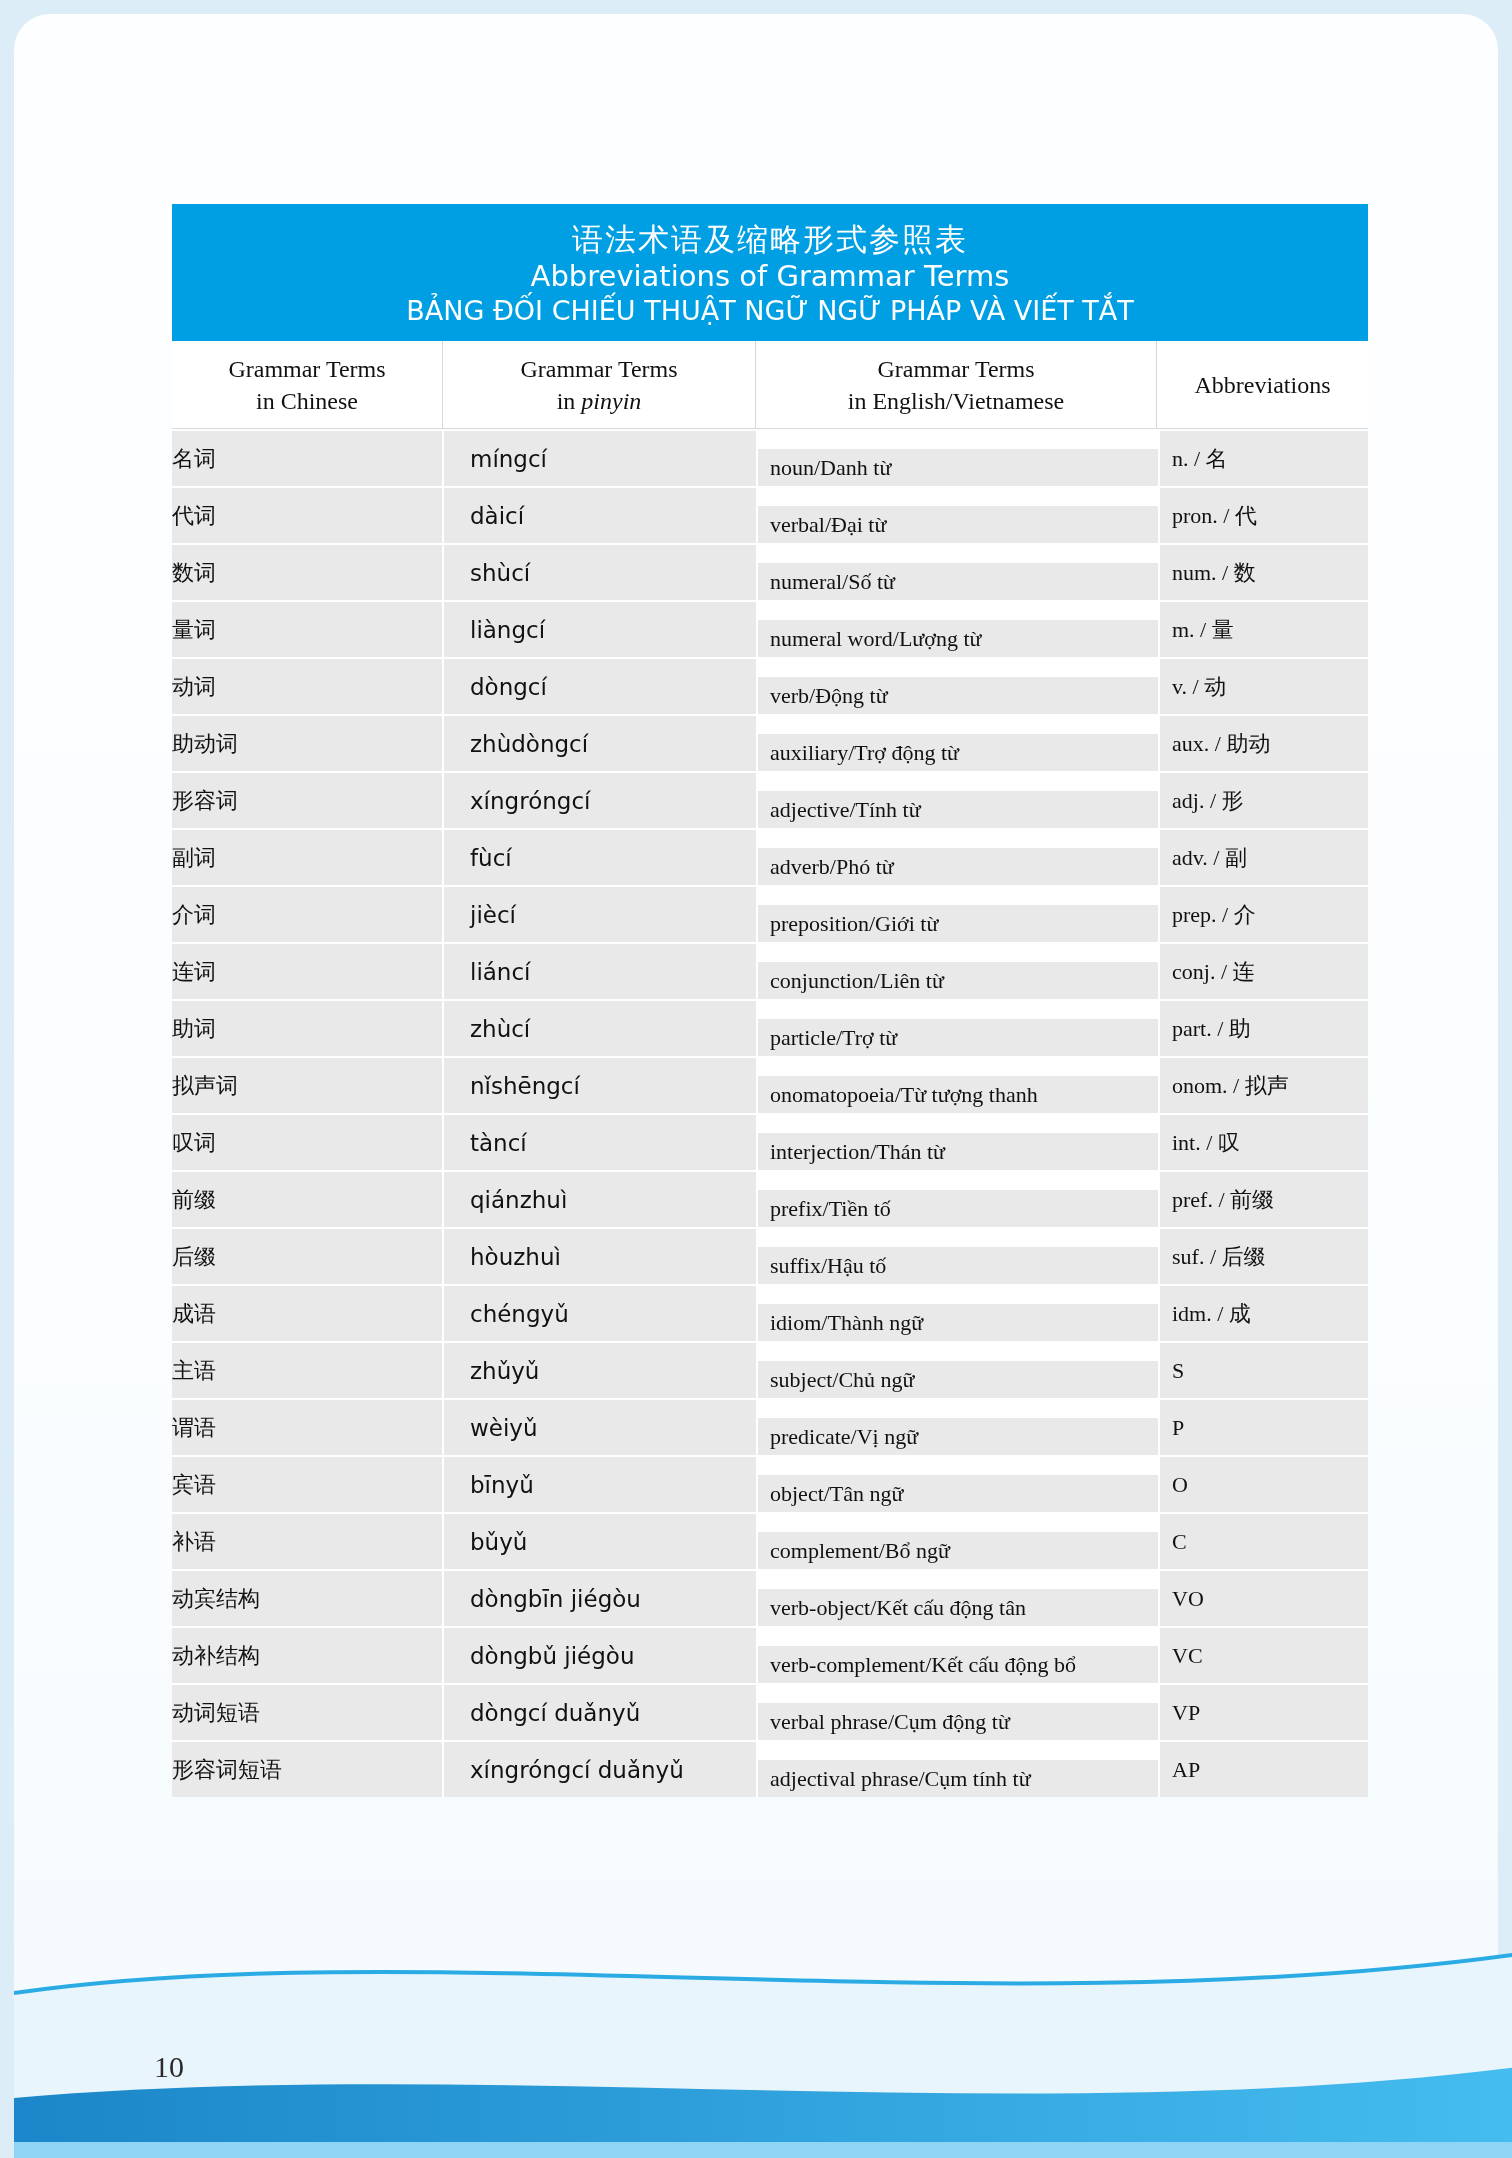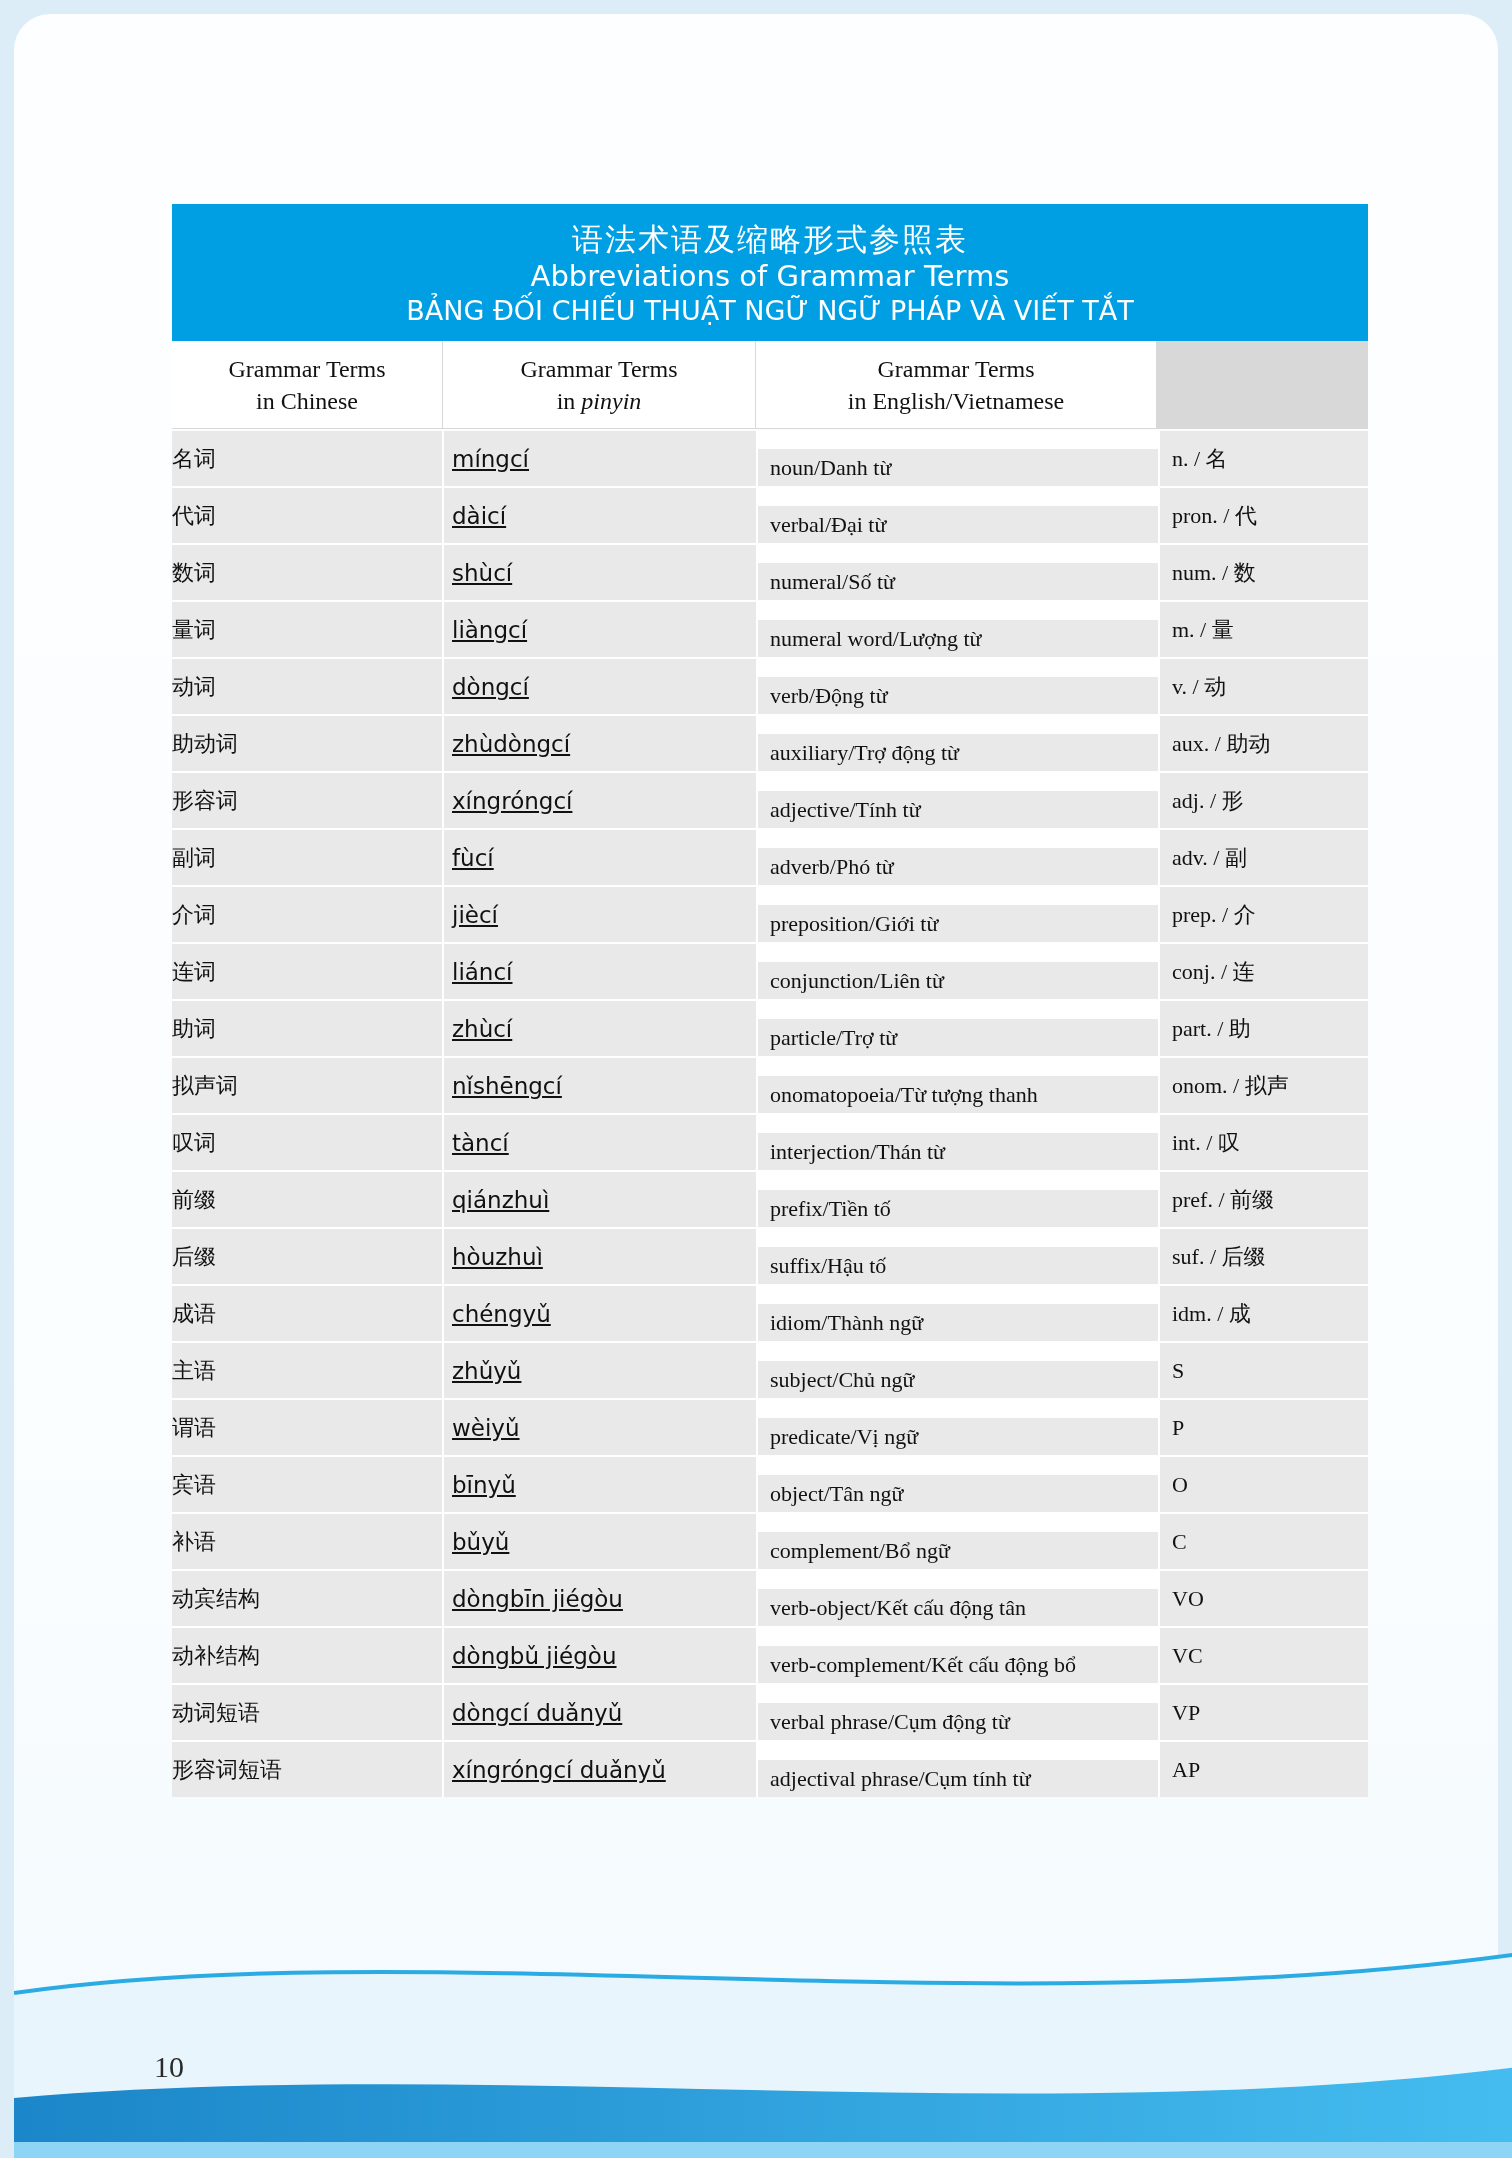--- a/index.html
+++ b/index.html
@@ -134,6 +134,9 @@
         <div>Grammar Terms</div>
         <div>in English/Vietnamese</div>
       </div>
+      <div class="hcell">
+        <div>Abbreviations</div>
+      </div>
     </div>
 
     <div class="grid body-grid" id="table-body">

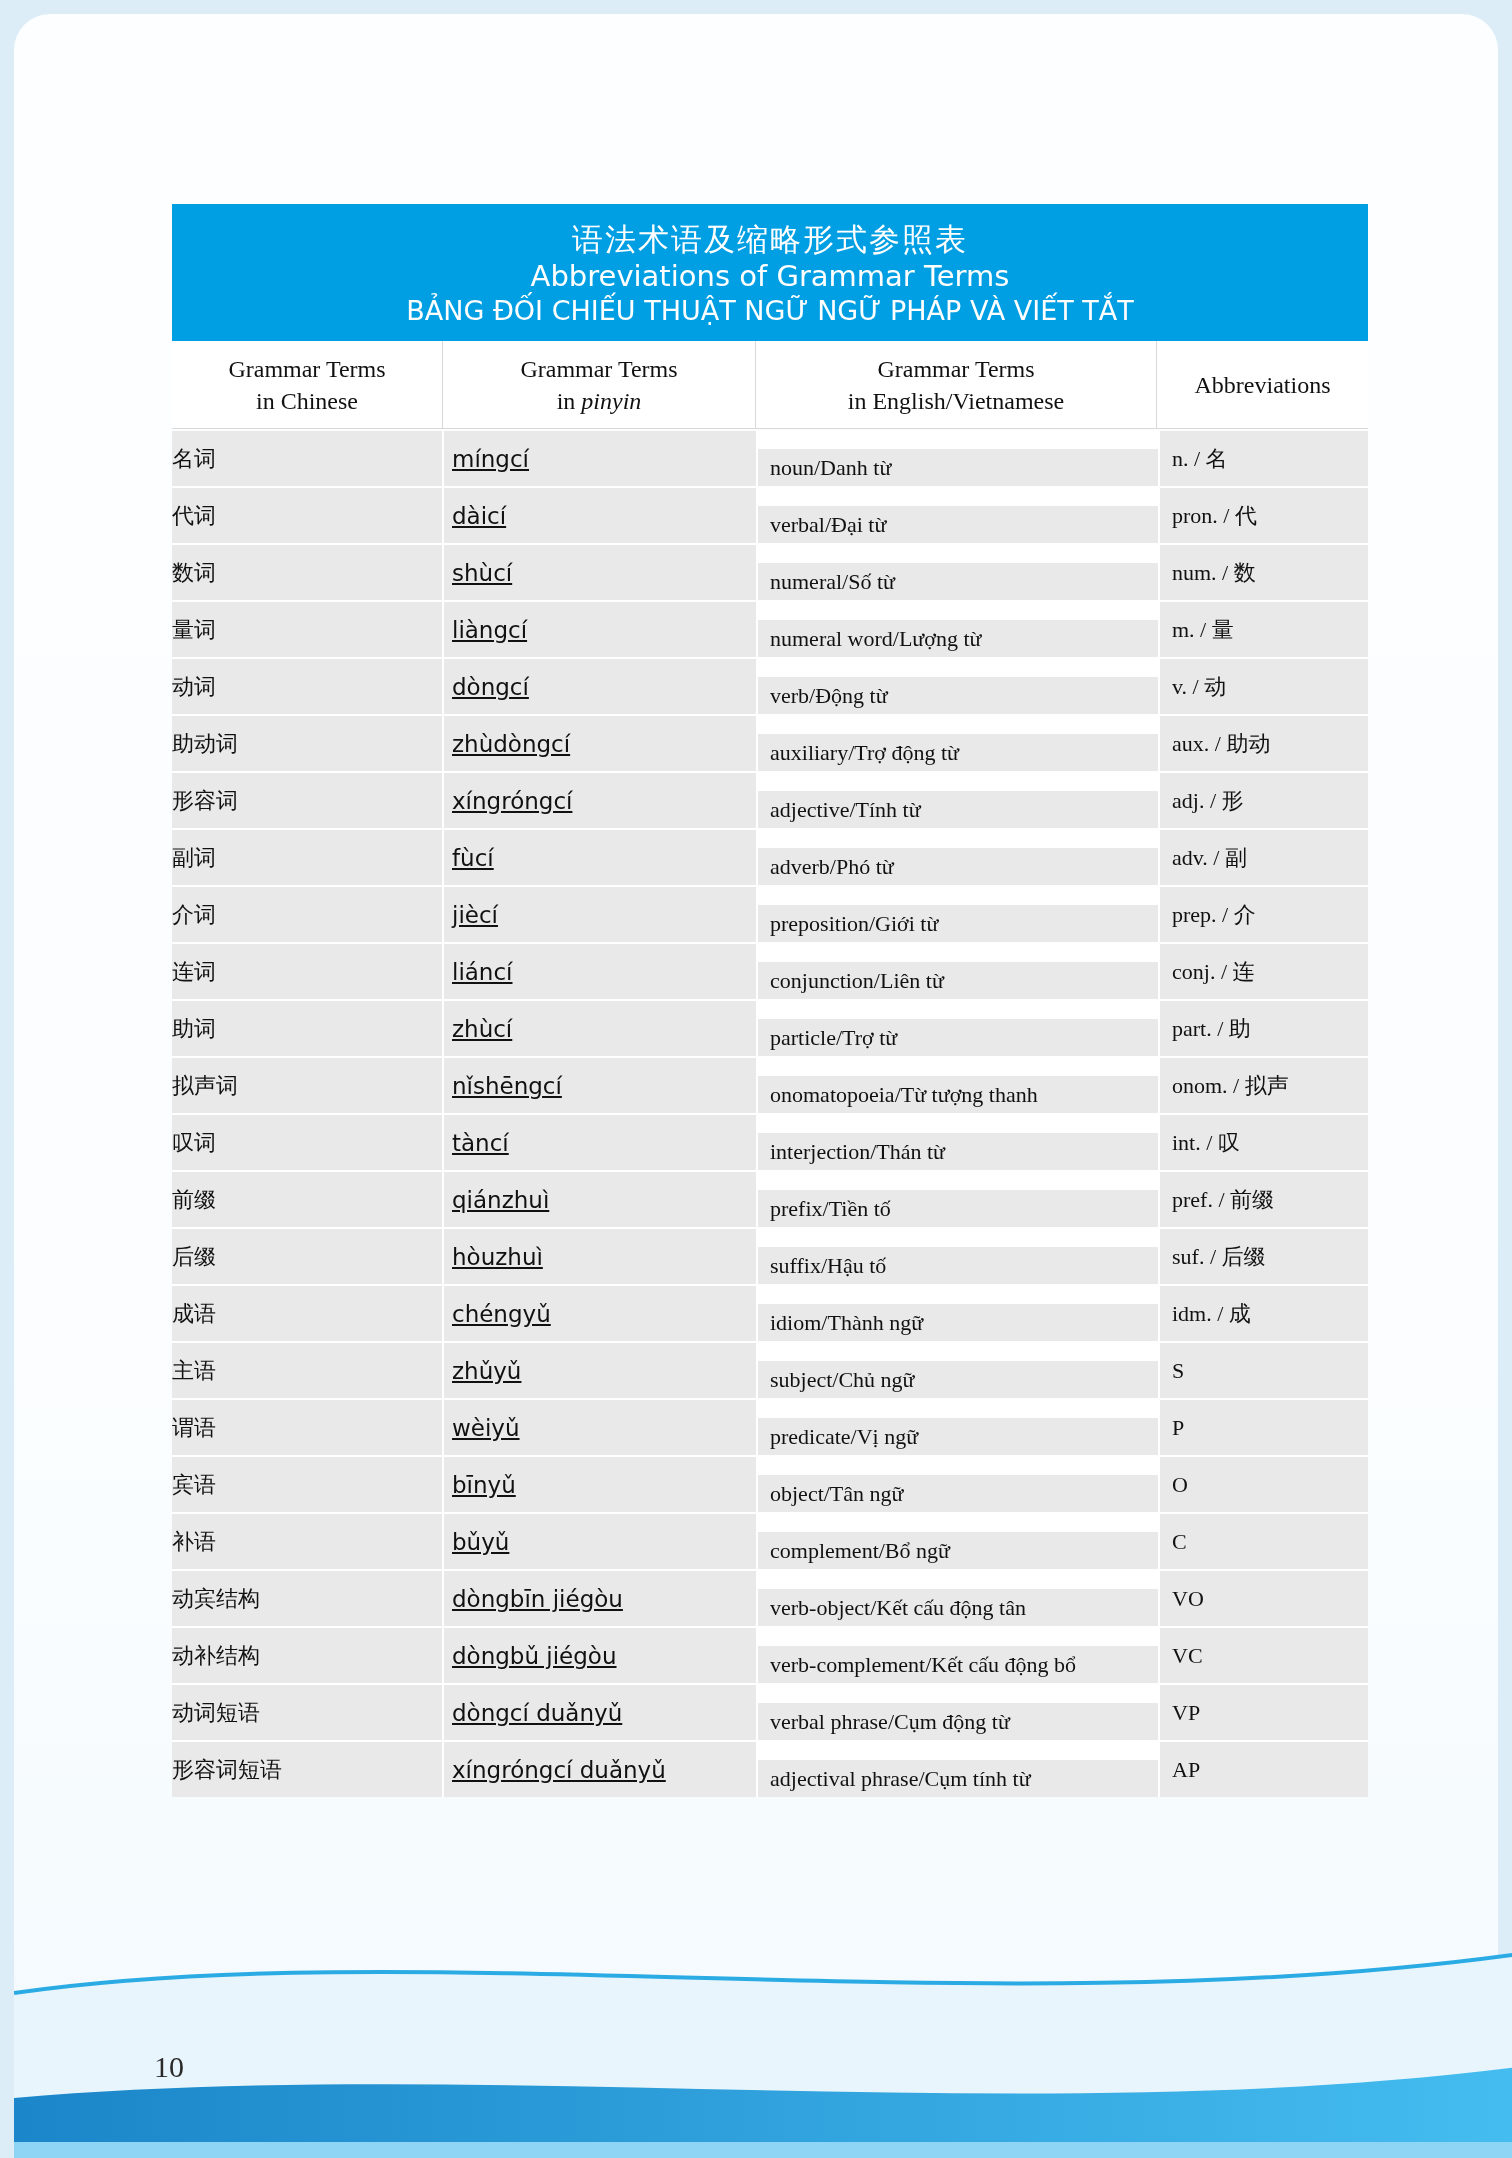--- a/index.html
+++ b/index.html
@@ -87,7 +87,7 @@
     white-space: nowrap;
   }
   .c0 { font-family: "Liberation Serif", "DejaVu Serif", serif; }
-  .c1 { padding-left: 8px; font-family: "DejaVu Sans", "Liberation Sans", sans-serif; font-size: 23px; text-decoration: underline; }
+  .c1 { padding-left: 26px; font-family: "DejaVu Sans", "Liberation Sans", sans-serif; font-size: 23px; }
   .c2 { padding-left: 12px; font-family: "Liberation Serif", "DejaVu Serif", serif; margin-top: 18px; }
   .c3 { padding-left: 12px; font-family: "Liberation Serif", "DejaVu Serif", serif; }
   .page-number {

